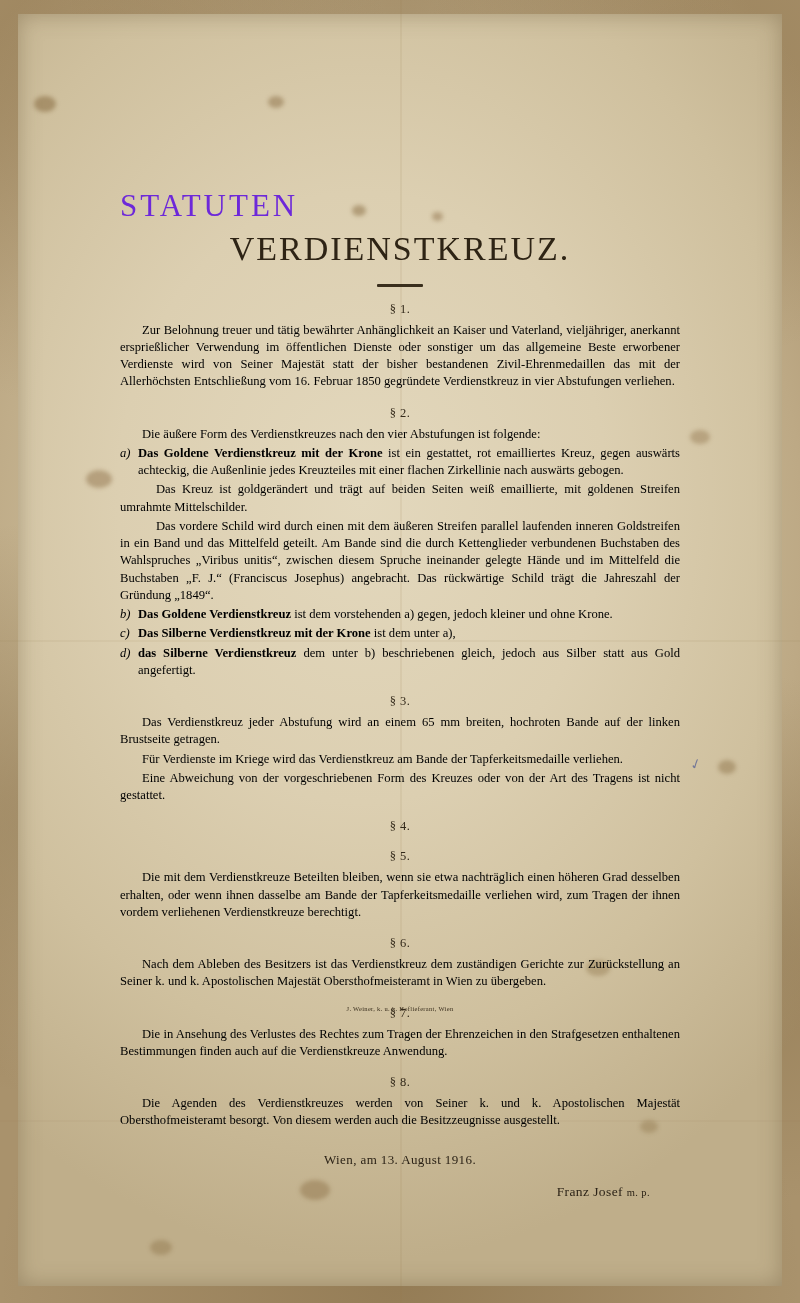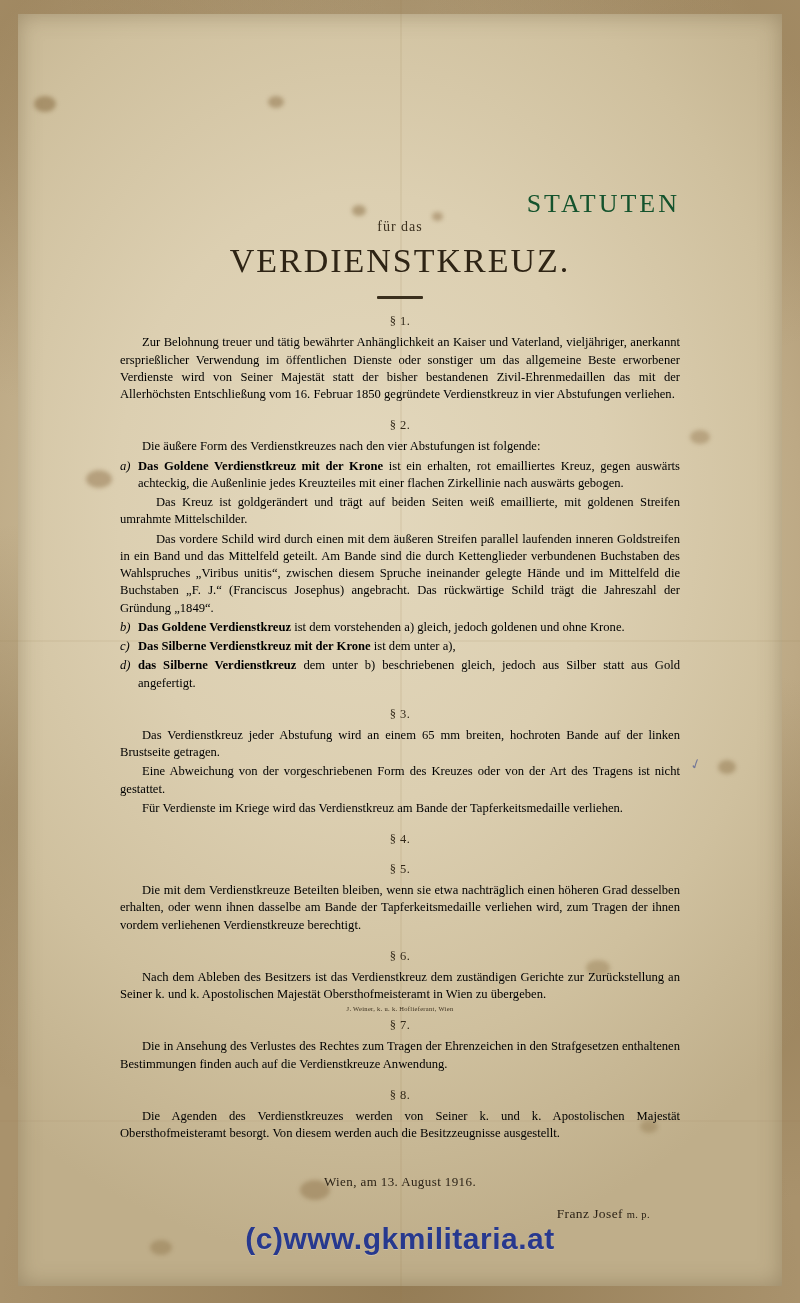--- a/index.html
+++ b/index.html
@@ -69,10 +69,10 @@
     color: #2c2317;
   }
   .title-main {
-    text-align: right;
-    font-size: 26px;
+    text-align: left;
+    font-size: 31px;
     letter-spacing: 3px;
-    color: #14532d;
+    color: #6d28d9;
     line-height: 1.05;
   }
   .title-sub {

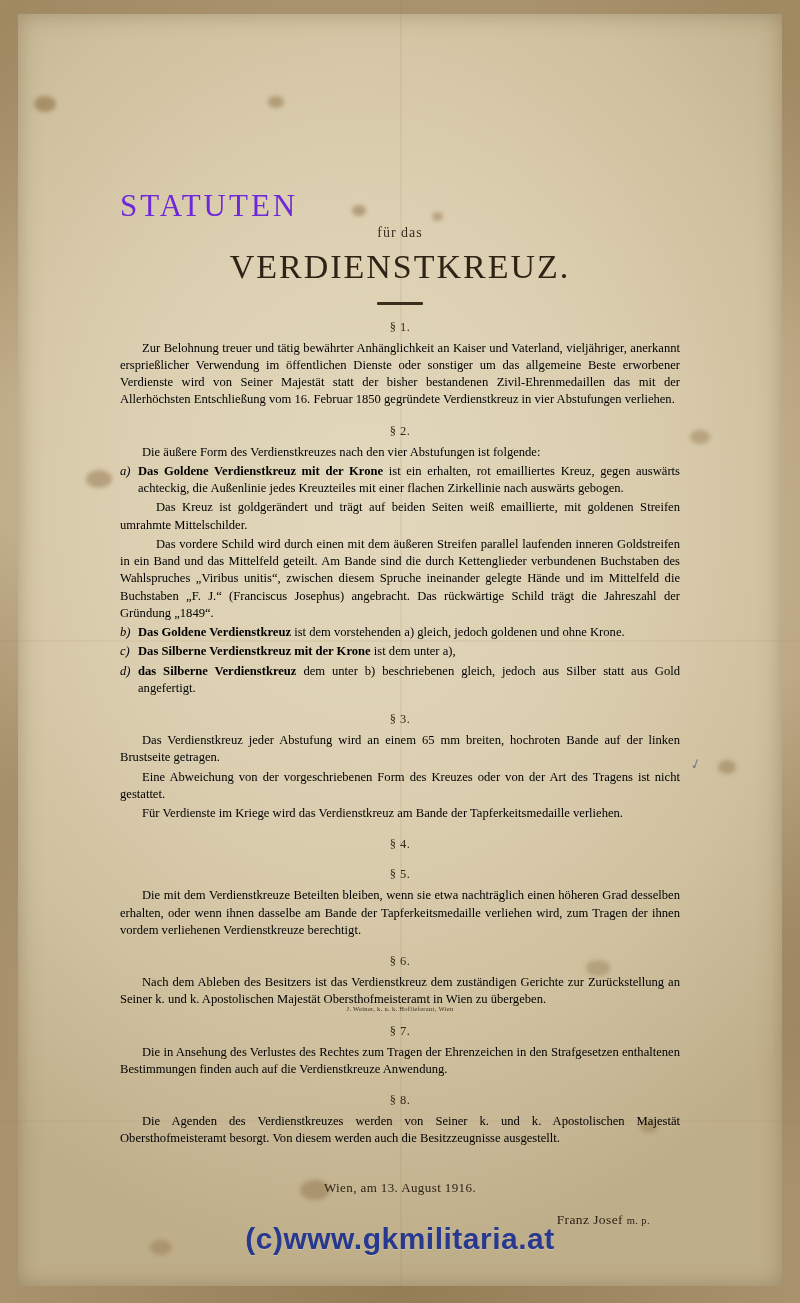--- a/index.html
+++ b/index.html
@@ -199,7 +199,6 @@
   <div id="content">
 
     <div class="title-main">STATUTEN</div>
-    <div class="title-sub">für das</div>
     <div class="title-big">VERDIENSTKREUZ.</div>
     <div class="rule"></div>
 

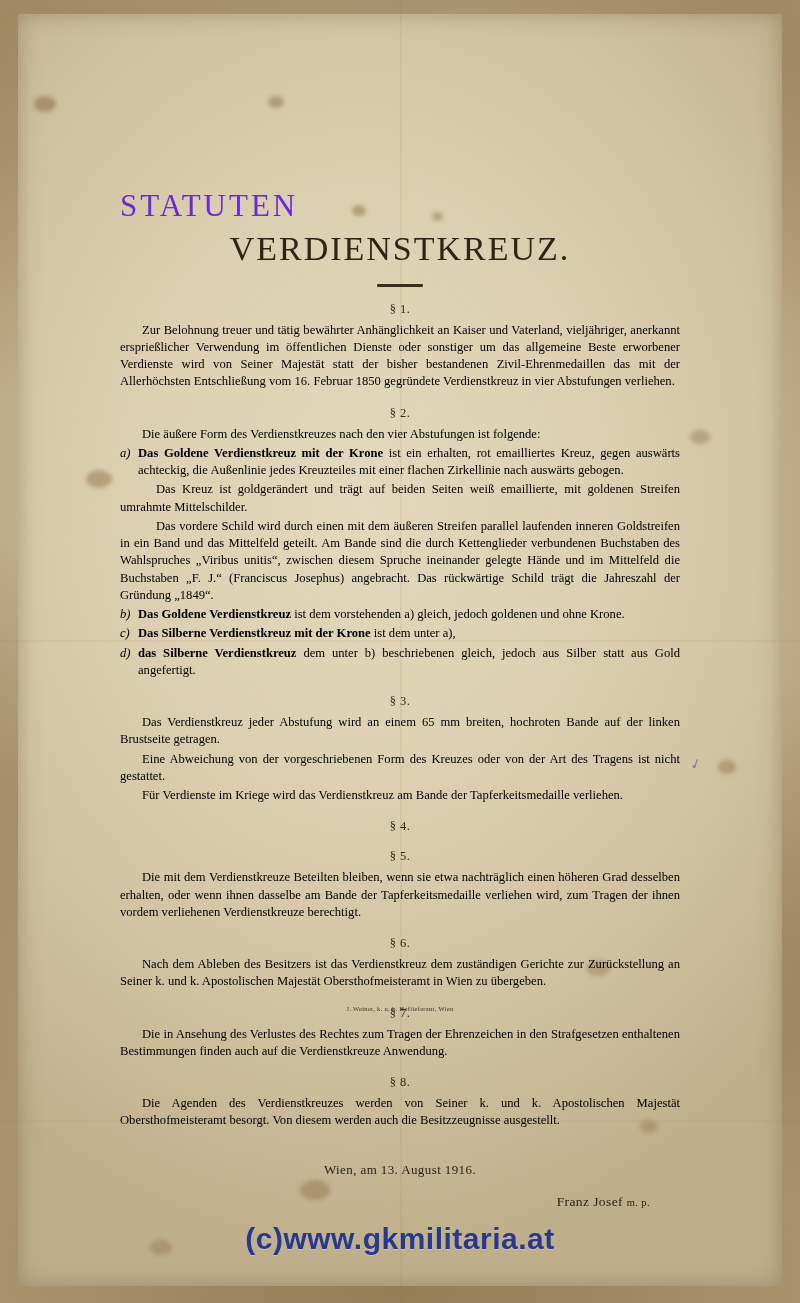--- a/index.html
+++ b/index.html
@@ -209,7 +209,7 @@
     <p class="para">Die äußere Form des Verdienstkreuzes nach den vier Abstufungen ist folgende:</p>
 
     <p class="para hang">
-      <span class="marker">a)</span><span class="bold">Das Goldene Verdienstkreuz mit der Krone</span><span> ist ein erhalten, rot emailliertes Kreuz, gegen auswärts achteckig, die Außenlinie jedes Kreuzteiles mit einer flachen Zirkellinie nach auswärts gebogen.</span>
+      <span class="marker">a)</span><span class="bold">Das Goldene Verdienstkreuz mit der Krone</span><span> ist ein gestattet, rot emailliertes Kreuz, gegen auswärts achteckig, die Außenlinie jedes Kreuzteiles mit einer flachen Zirkellinie nach auswärts gebogen.</span>
     </p>
     <p class="para deep">Das Kreuz ist goldgerändert und trägt auf beiden Seiten weiß emaillierte, mit goldenen Streifen umrahmte Mittelschilder.</p>
     <p class="para deep">Das vordere Schild wird durch einen mit dem äußeren Streifen parallel laufenden inneren Goldstreifen in ein Band und das Mittelfeld geteilt. Am Bande sind die durch Kettenglieder verbundenen Buchstaben des Wahlspruches „Viribus unitis“, zwischen diesem Spruche ineinander gelegte Hände und im Mittelfeld die Buchstaben „F. J.“ (Franciscus Josephus) angebracht. Das rückwärtige Schild trägt die Jahreszahl der Gründung „1849“.</p>

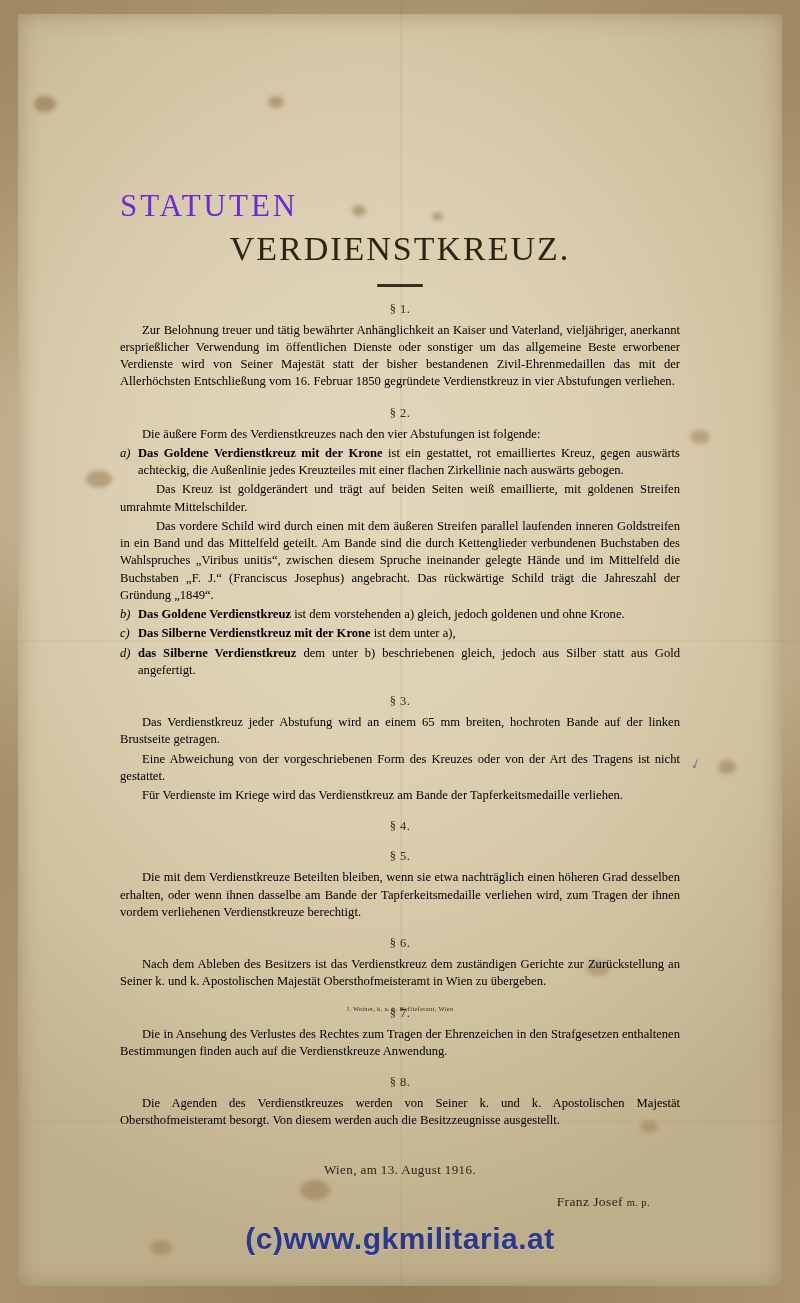--- a/index.html
+++ b/index.html
@@ -215,7 +215,7 @@
     <p class="para deep">Das vordere Schild wird durch einen mit dem äußeren Streifen parallel laufenden inneren Goldstreifen in ein Band und das Mittelfeld geteilt. Am Bande sind die durch Kettenglieder verbundenen Buchstaben des Wahlspruches „Viribus unitis“, zwischen diesem Spruche ineinander gelegte Hände und im Mittelfeld die Buchstaben „F. J.“ (Franciscus Josephus) angebracht. Das rückwärtige Schild trägt die Jahreszahl der Gründung „1849“.</p>
 
     <p class="para hang">
-      <span class="marker">b)</span><span class="bold">Das Goldene Verdienstkreuz</span><span> ist dem vorstehenden a) gleich, jedoch goldenen und ohne Krone.</span>
+      <span class="marker">b)</span><span class="bold">Das Goldene Verdienstkreuz</span><span> ist dem vorstehenden a) gegen, jedoch kleiner und ohne Krone.</span>
     </p>
     <p class="para hang">
       <span class="marker">c)</span><span class="bold">Das Silberne Verdienstkreuz mit der Krone</span><span> ist dem unter a), </span>

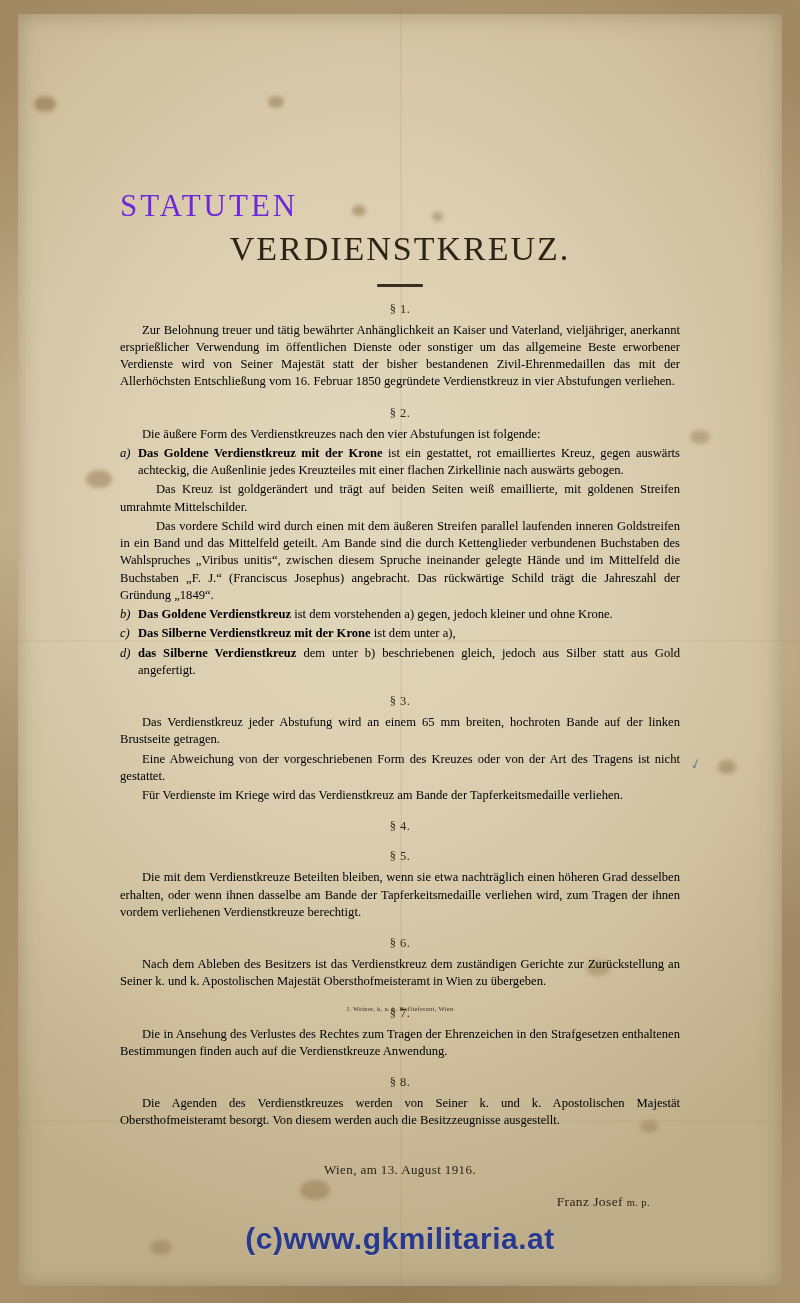--- a/index.html
+++ b/index.html
@@ -226,8 +226,8 @@
 
     <div class="section-mark">§ 3.</div>
     <p class="para">Das Verdienstkreuz jeder Abstufung wird an einem 65 mm breiten, hochroten Bande auf der linken Brustseite getragen.</p>
+    <p class="para">Für Verdienste im Kriege wird das Verdienstkreuz am Bande der Tapferkeitsmedaille verliehen.</p>
     <p class="para">Eine Abweichung von der vorgeschriebenen Form des Kreuzes oder von der Art des Tragens ist nicht gestattet.</p>
-    <p class="para">Für Verdienste im Kriege wird das Verdienstkreuz am Bande der Tapferkeitsmedaille verliehen.</p>
 
     <div class="section-mark">§ 4.</div>
 

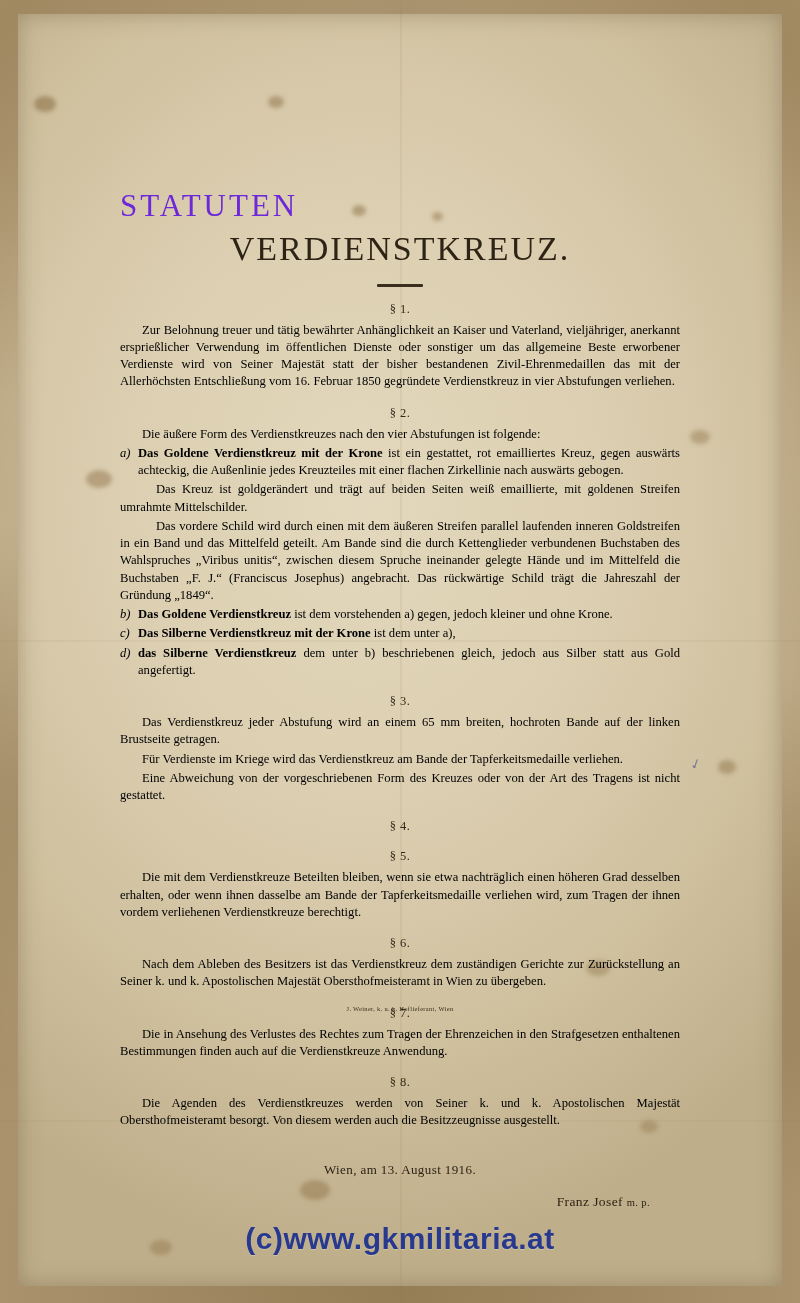--- a/index.html
+++ b/index.html
@@ -128,7 +128,7 @@
   .sign-line {
     text-align: center;
     font-size: 13px;
-    margin-top: 32px;
+    margin-top: 22px;
     letter-spacing: 0.4px;
   }
   .signature {

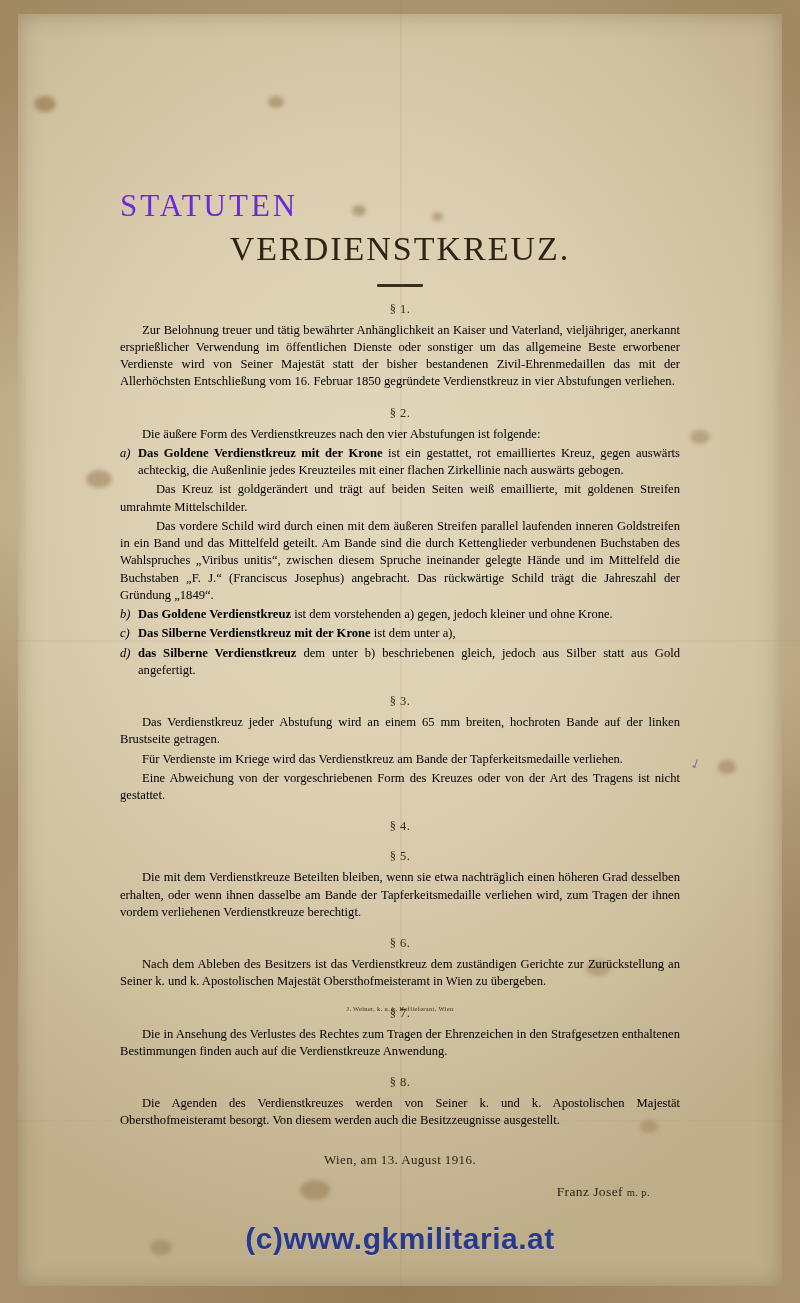--- a/index.html
+++ b/index.html
@@ -252,7 +252,6 @@
 
   <div class="printer">J. Weiner, k. u. k. Hoflieferant, Wien</div>
 
-  <div id="watermark">(c)www.gkmilitaria.at</div>
 </div>
 
 </body></html>

